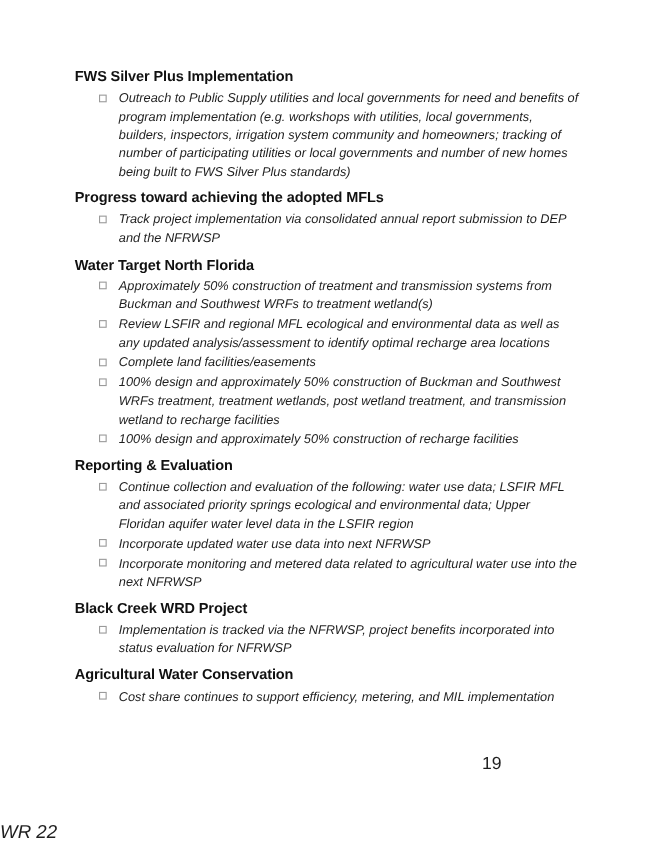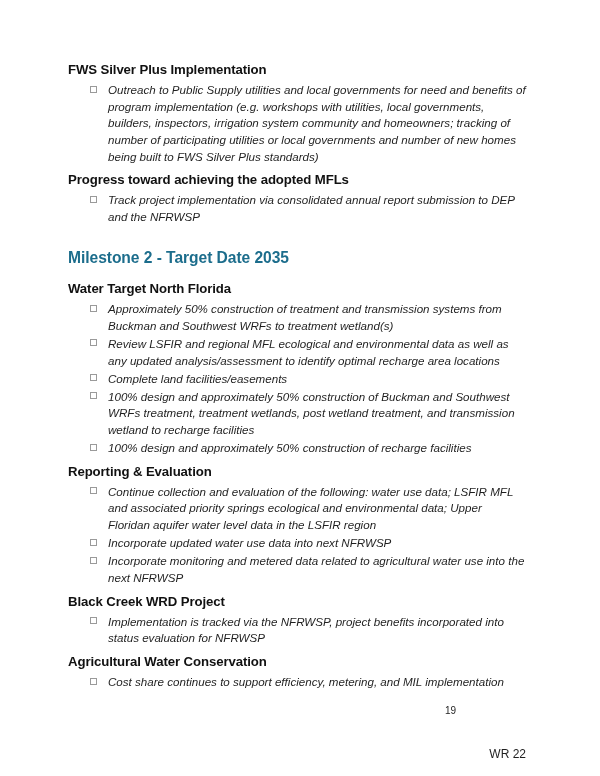--- a/index.html
+++ b/index.html
@@ -116,9 +116,6 @@
       </ul>
     </div>
 
-    <div class="milestone-block">
-      <h1 class="milestone-title">Milestone 2 - Target Date 2035</h1>
-    </div>
 
     <div class="section">
       <h2 class="section-title">Water Target North Florida</h2>

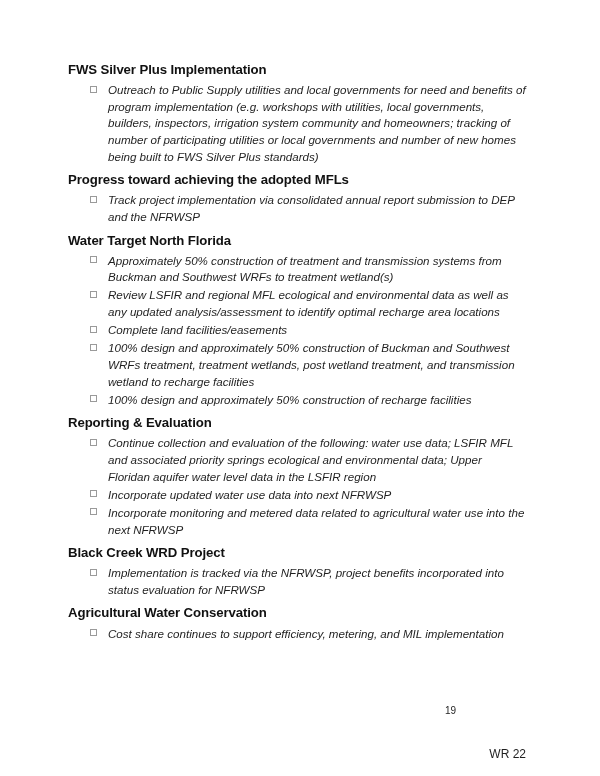--- a/index.html
+++ b/index.html
@@ -76,8 +76,8 @@
   .footer-page-number {
     position: absolute;
     right: 70px;
-    top: 705px;
-    font-size: 10px;
+    top: 686px;
+    font-size: 16px;
     color: #1f1f1f;
   }
   .footer-center {

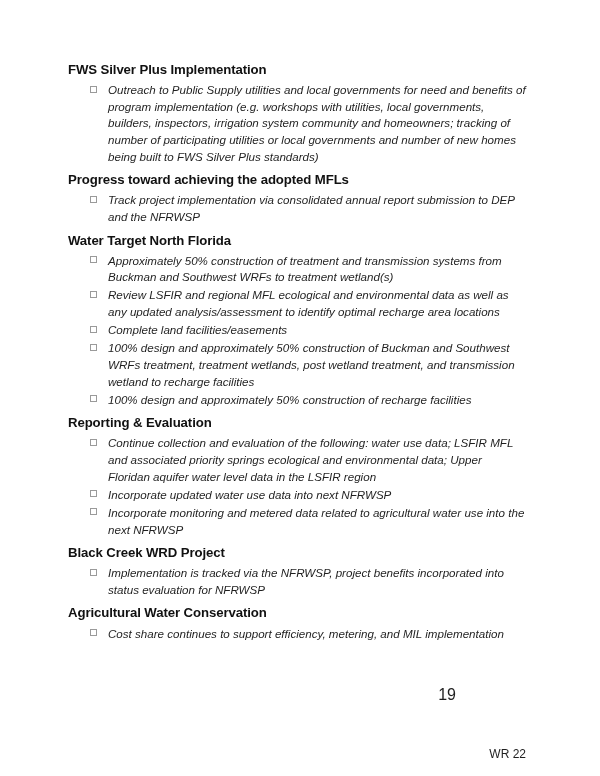--- a/index.html
+++ b/index.html
@@ -85,9 +85,10 @@
     left: 0;
     right: 0;
     top: 747px;
-    text-align: right;
-    font-size: 12px;
+    text-align: left;
+    font-size: 17px;
     color: #1f1f1f;
+    font-style: italic;
   }
 </style>
 </head>

